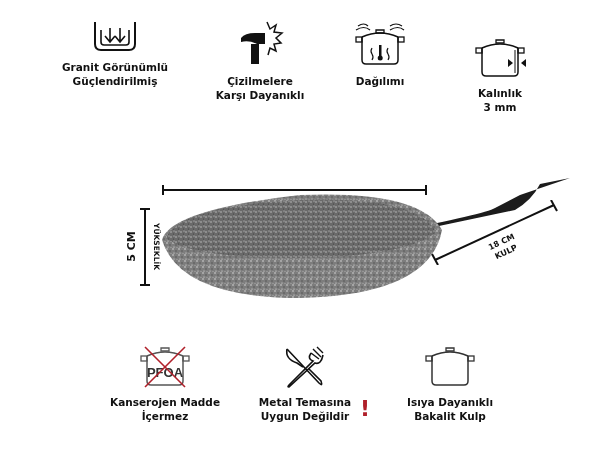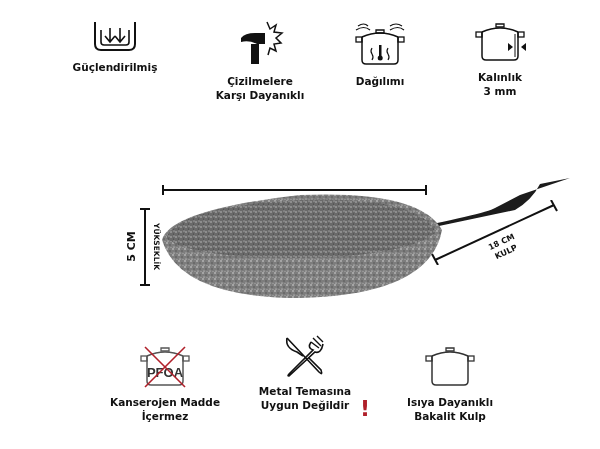--- a/index.html
+++ b/index.html
@@ -20,6 +20,7 @@
     <path d="M10 10 V22 Q10 25 13 25 H35 Q38 25 38 22 V10" fill="none" stroke="#111" stroke-width="1.6"></path>
     <path d="M19 8 V22 M14 16 L19 22 L24 16 M29 8 V22 M24 16 L29 22 L34 16" fill="none" stroke="#111" stroke-width="1.6"></path>
   </svg>
+  <div class="lbl">Granit Görünümlü</div>
   <div class="lbl">Güçlendirilmiş</div>
 </div>
 

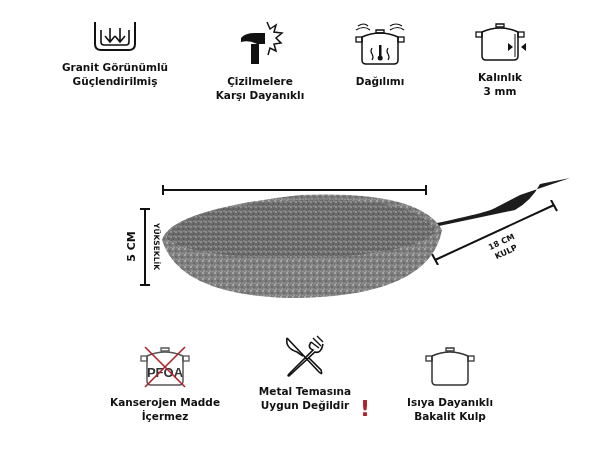--- a/index.html
+++ b/index.html
@@ -49,7 +49,7 @@
   <div class="lbl">Dağılımı</div>
 </div>
 
-<div class="feat" style="left:445px;top:20px;width:110px;">
+<div class="feat" style="left:445px;top:36px;width:110px;">
   <svg width="56" height="44" viewBox="0 0 56 44">
     <path d="M24 4 h8 v3 h-8z" fill="none" stroke="#111" stroke-width="1.3"></path>
     <path d="M10 12 Q28 4 46 12" fill="none" stroke="#111" stroke-width="1.5"></path>

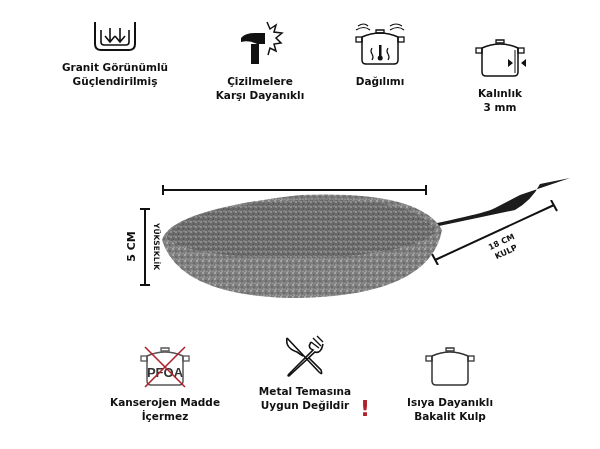--- a/index.html
+++ b/index.html
@@ -124,7 +124,7 @@
   <div class="lbl">İçermez</div>
 </div>
 
-<div class="feat" style="left:250px;top:334px;width:110px;">
+<div class="feat" style="left:250px;top:345px;width:110px;">
   <svg width="44" height="44" viewBox="0 0 44 44">
     <path d="M4 4 L36 38 Q40 42 38 36 L26 24" fill="none" stroke="#111" stroke-width="1.6"></path>
     <path d="M4 4 Q2 14 14 18 L20 22" fill="none" stroke="#111" stroke-width="1.6"></path>

